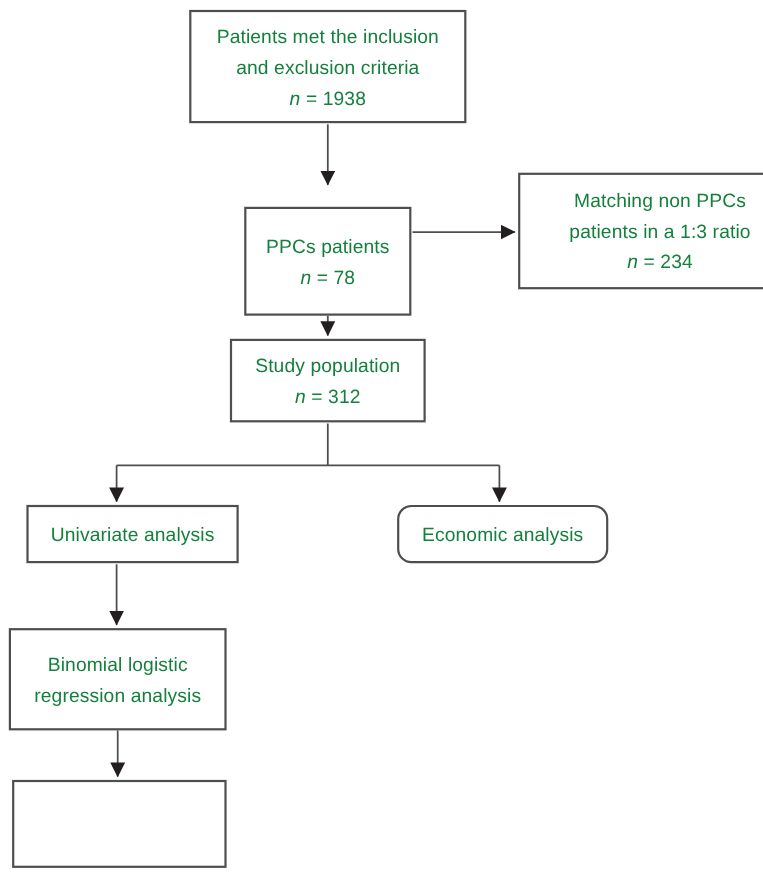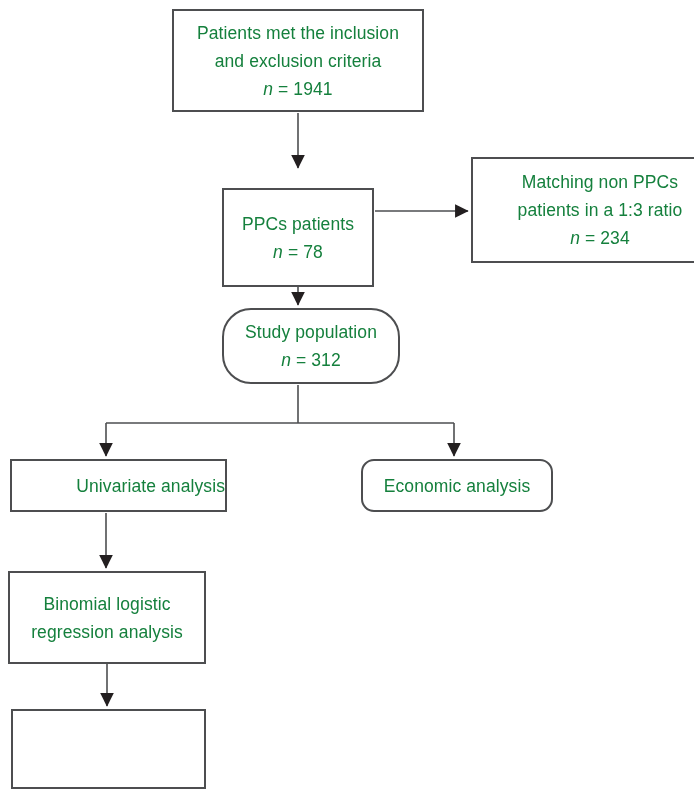--- a/index.html
+++ b/index.html
@@ -77,7 +77,7 @@
   <div class="box b-inclusion">
     <div class="line">Patients met the inclusion</div>
     <div class="line">and exclusion criteria</div>
-    <div class="line"><i>n</i><span> = 1941</span></div>
+    <div class="line"><i>n</i><span> = 1938</span></div>
   </div>
 
   <div class="box b-ppcs">

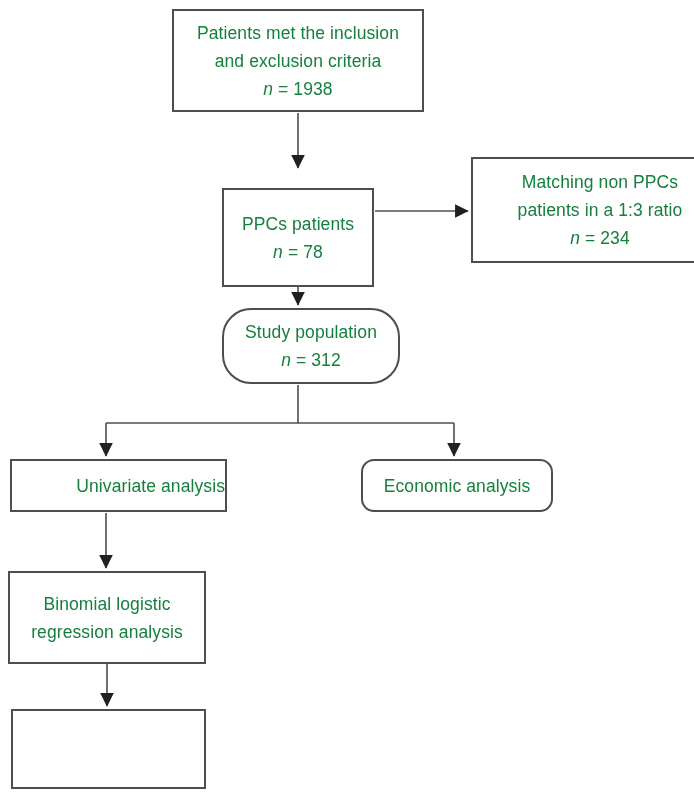--- a/index.html
+++ b/index.html
@@ -46,7 +46,7 @@
   .b-inclusion  { left: 172px; top:   9px; width: 252px; height: 103px; }
   .b-ppcs       { left: 222px; top: 188px; width: 152px; height:  99px; }
   .b-matching   { left: 471px; top: 157px; width: 258px; height: 106px; }
-  .b-study      { left: 222px; top: 308px; width: 178px; height:  76px; border-radius: 29px; }
+  .b-study      { left: 209px; top: 308px; width: 178px; height:  76px; }
   .b-univariate { left:  10px; top: 459px; width: 217px; height:  53px; align-items: flex-end; }
   .b-economic   { left: 361px; top: 459px; width: 192px; height:  53px; border-radius: 13px; }
   .b-binomial   { left:   8px; top: 571px; width: 198px; height:  93px; }

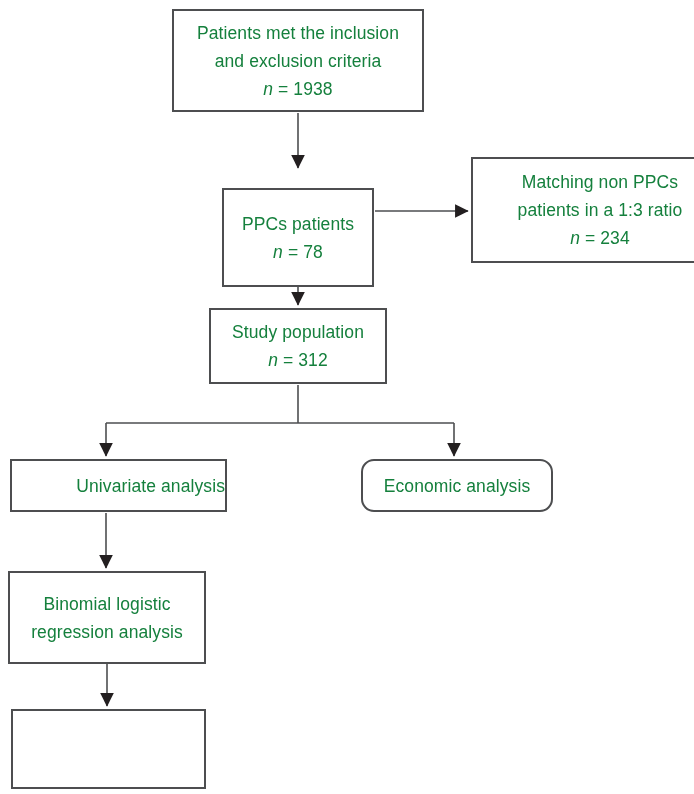--- a/index.html
+++ b/index.html
@@ -47,7 +47,7 @@
   .b-ppcs       { left: 222px; top: 188px; width: 152px; height:  99px; }
   .b-matching   { left: 471px; top: 157px; width: 258px; height: 106px; }
   .b-study      { left: 209px; top: 308px; width: 178px; height:  76px; }
-  .b-univariate { left:  10px; top: 459px; width: 217px; height:  53px; align-items: flex-end; }
+  .b-univariate { left:  24px; top: 459px; width: 193px; height:  53px; }
   .b-economic   { left: 361px; top: 459px; width: 192px; height:  53px; border-radius: 13px; }
   .b-binomial   { left:   8px; top: 571px; width: 198px; height:  93px; }
   .b-identify   { left:  11px; top: 709px; width: 195px; height:  80px; }

